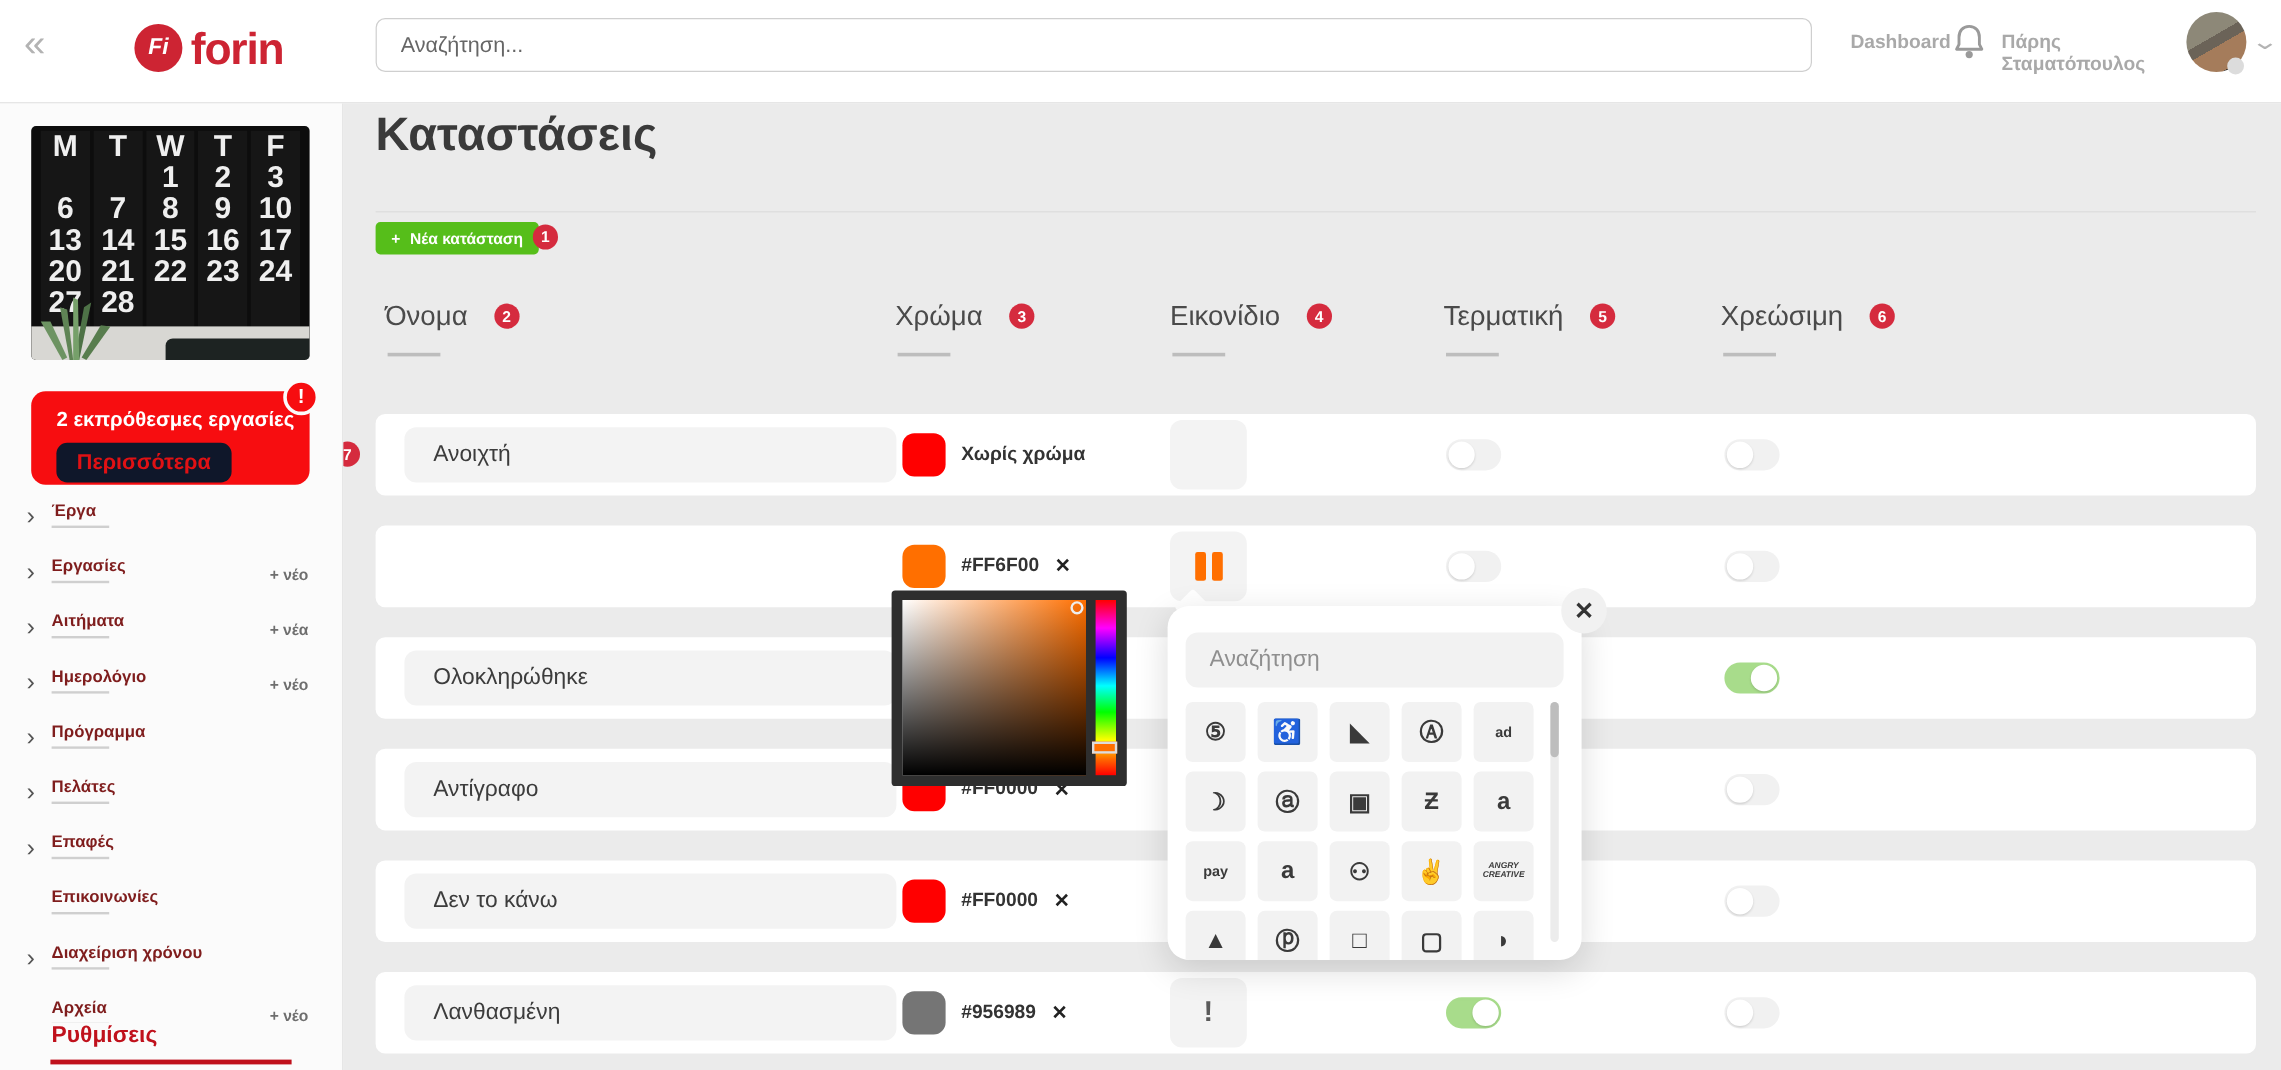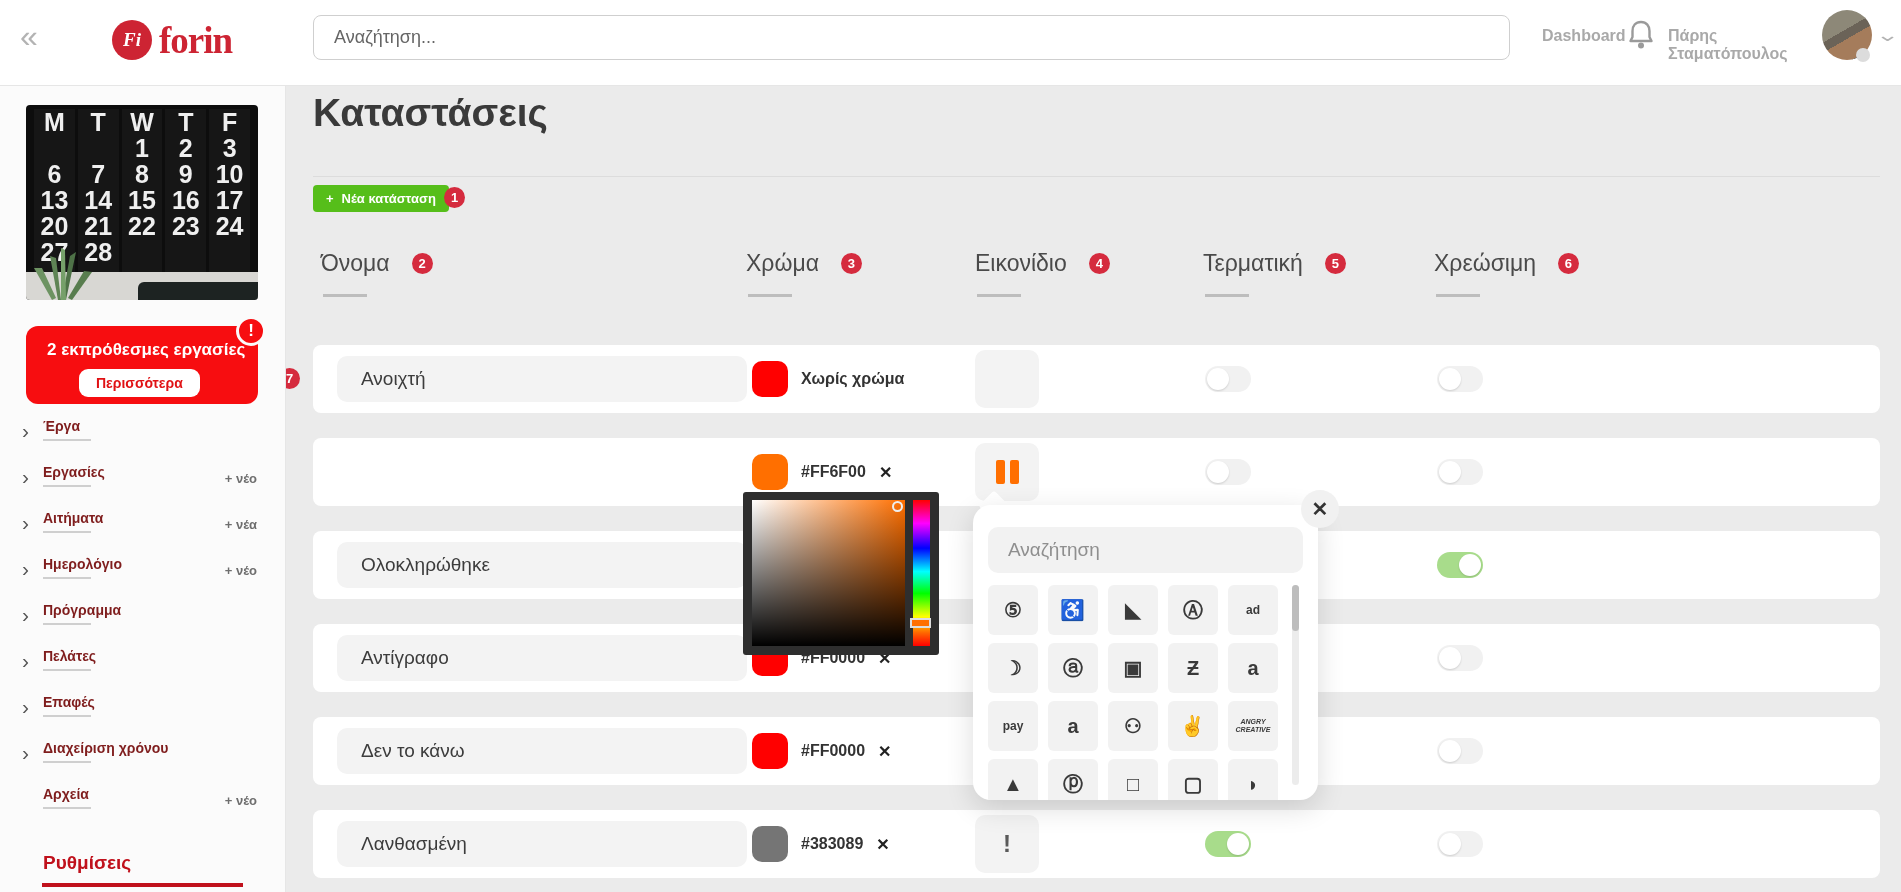--- a/index.html
+++ b/index.html
@@ -9,7 +9,7 @@
   
   .topbar { position:absolute; left:0; top:0; width:1901px; height:86px; background:#fff; border-bottom:1px solid #e6e6e6; z-index:6; }
   .collapse { position:absolute; left:20px; top:18px; font-size:32px; color:#b3b3b3; cursor:pointer; }
-  .logo { position:absolute; left:112px; top:20px; display:flex; align-items:center; gap:7px;font-family:Liberation Serif, serif; }
+  .logo { position:absolute; left:112px; top:20px; display:flex; align-items:center; gap:7px; }
   .logo-mark { width:40px; height:40px; border-radius:50%; background:#cd2433; color:#fff; display:flex; align-items:center; justify-content:center; font-weight:bold; font-style:italic; font-size:19px; }
   .logo-text { font-size:37px; font-weight:800; color:#cd2433; letter-spacing:-1px; line-height:1; }
   .search { position:absolute; left:313px; top:15px; width:1197px; height:45px; border:1px solid #cfcfcf; border-radius:8px; background:#fff; font-size:18px; color:#555; padding:0 20px; outline:none; font-family:"Liberation Sans", sans-serif; }

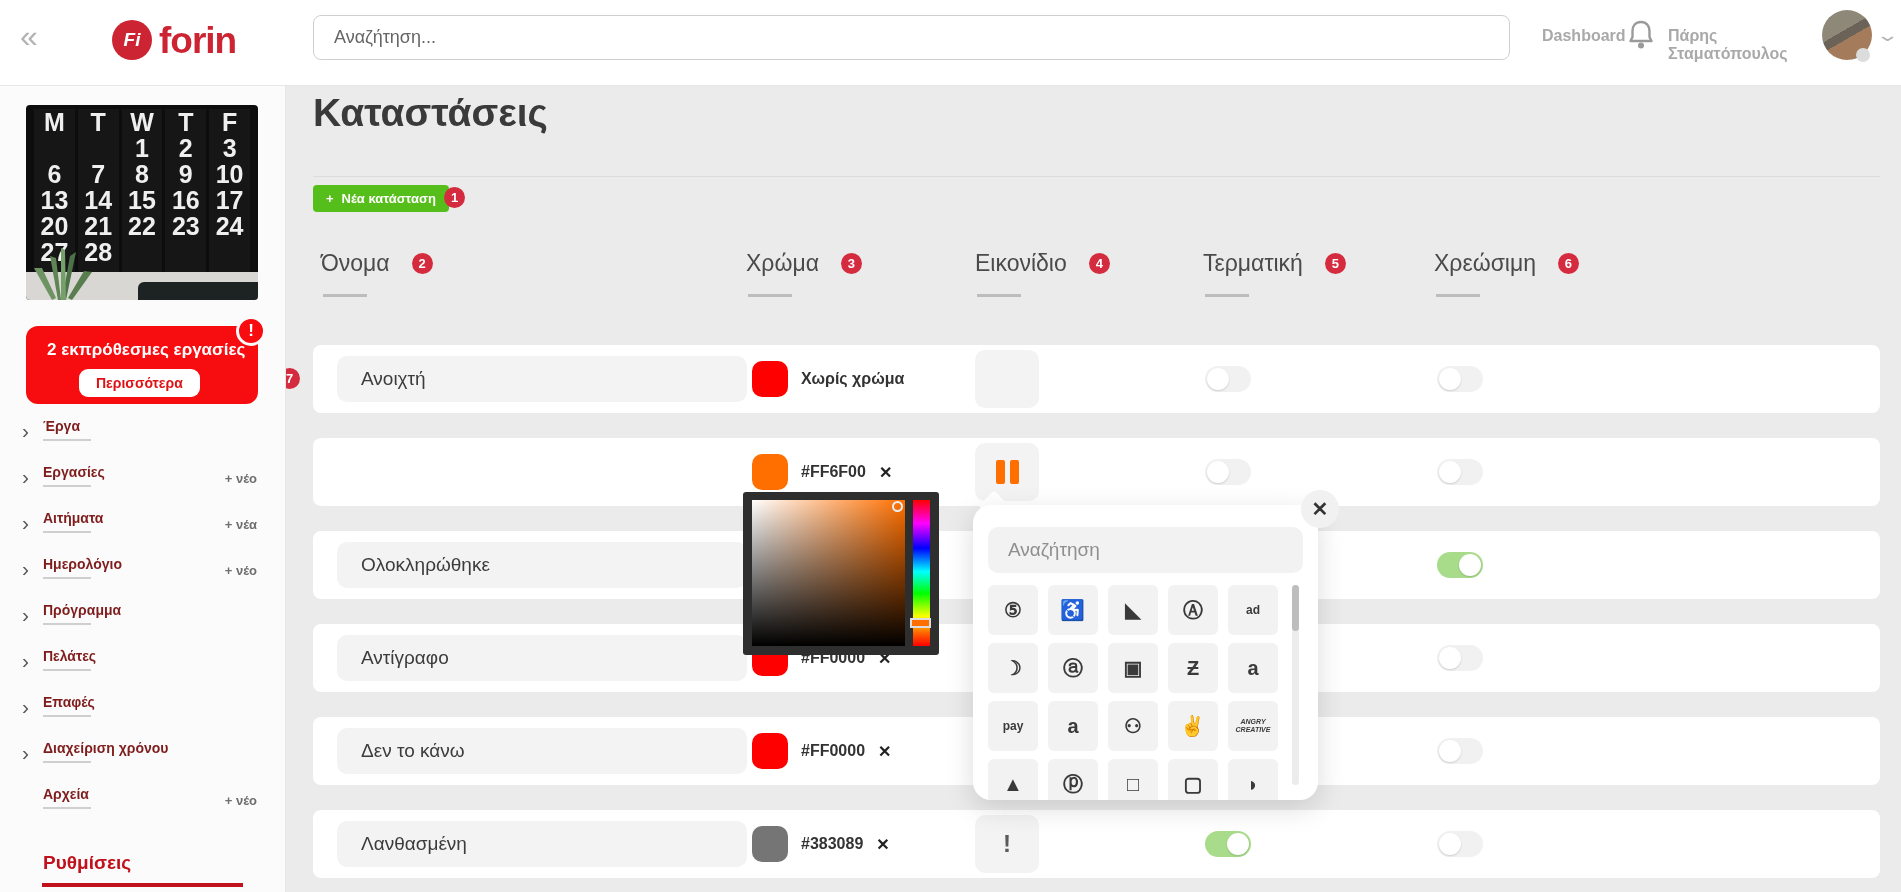--- a/index.html
+++ b/index.html
@@ -33,7 +33,7 @@
   .alert { position:absolute; left:26px; top:240px; width:232px; height:78px; background:#f70d10; border-radius:12px; padding:14px 0 0 21px; }
   .alert-badge { position:absolute; right:-8px; top:-10px; width:30px; height:30px; border-radius:50%; background:#f70d10; border:3px solid #fbfbfb; color:#fff; font-weight:bold; font-size:17px; display:flex; align-items:center; justify-content:center; }
   .alert-text { color:#fff; font-weight:bold; font-size:17px; }
-  .alert-btn { margin-top:9px; display:inline-block; background:#ffffff; color:#e01114; font-weight:bold; font-size:14px; border-radius:9px; padding:6px 17px; cursor:pointer;margin-left:32px; }
+  .alert-btn { margin-top:9px; display:inline-block; background:#0f172a; color:#e01114; font-weight:bold; font-size:18px; border-radius:9px; padding:6px 17px; cursor:pointer; }
   .nav { position:absolute; left:0; top:331px; right:0; }
   .nav-item { position:relative; height:46px; padding-left:43px; }
   .nav-chev { position:absolute; left:22px; top:2px; color:#555; font-size:21px; }

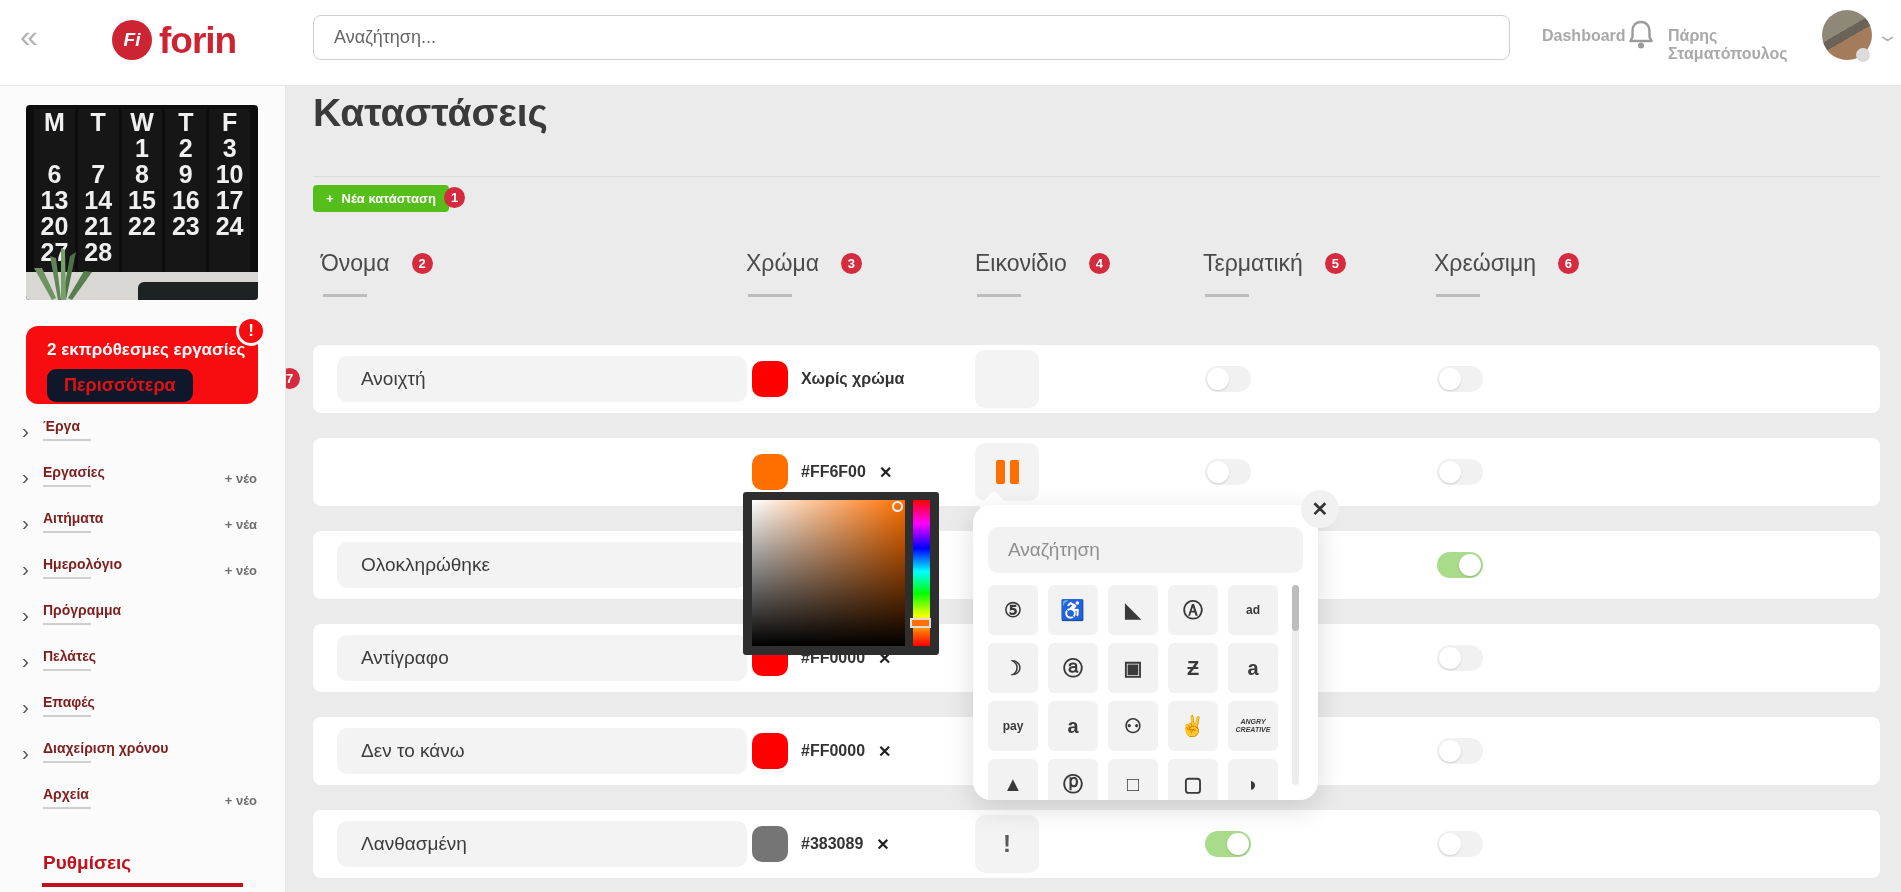--- a/index.html
+++ b/index.html
@@ -199,6 +199,9 @@
         <span class="nav-label">Επαφές</span>
       </div>
       <div class="nav-item">
+        <span class="nav-label">Επικοινωνίες</span>
+      </div>
+      <div class="nav-item">
         <span class="nav-chev">›</span>
         <span class="nav-label">Διαχείριση χρόνου</span>
         <span class="nav-action">+ νέο</span>

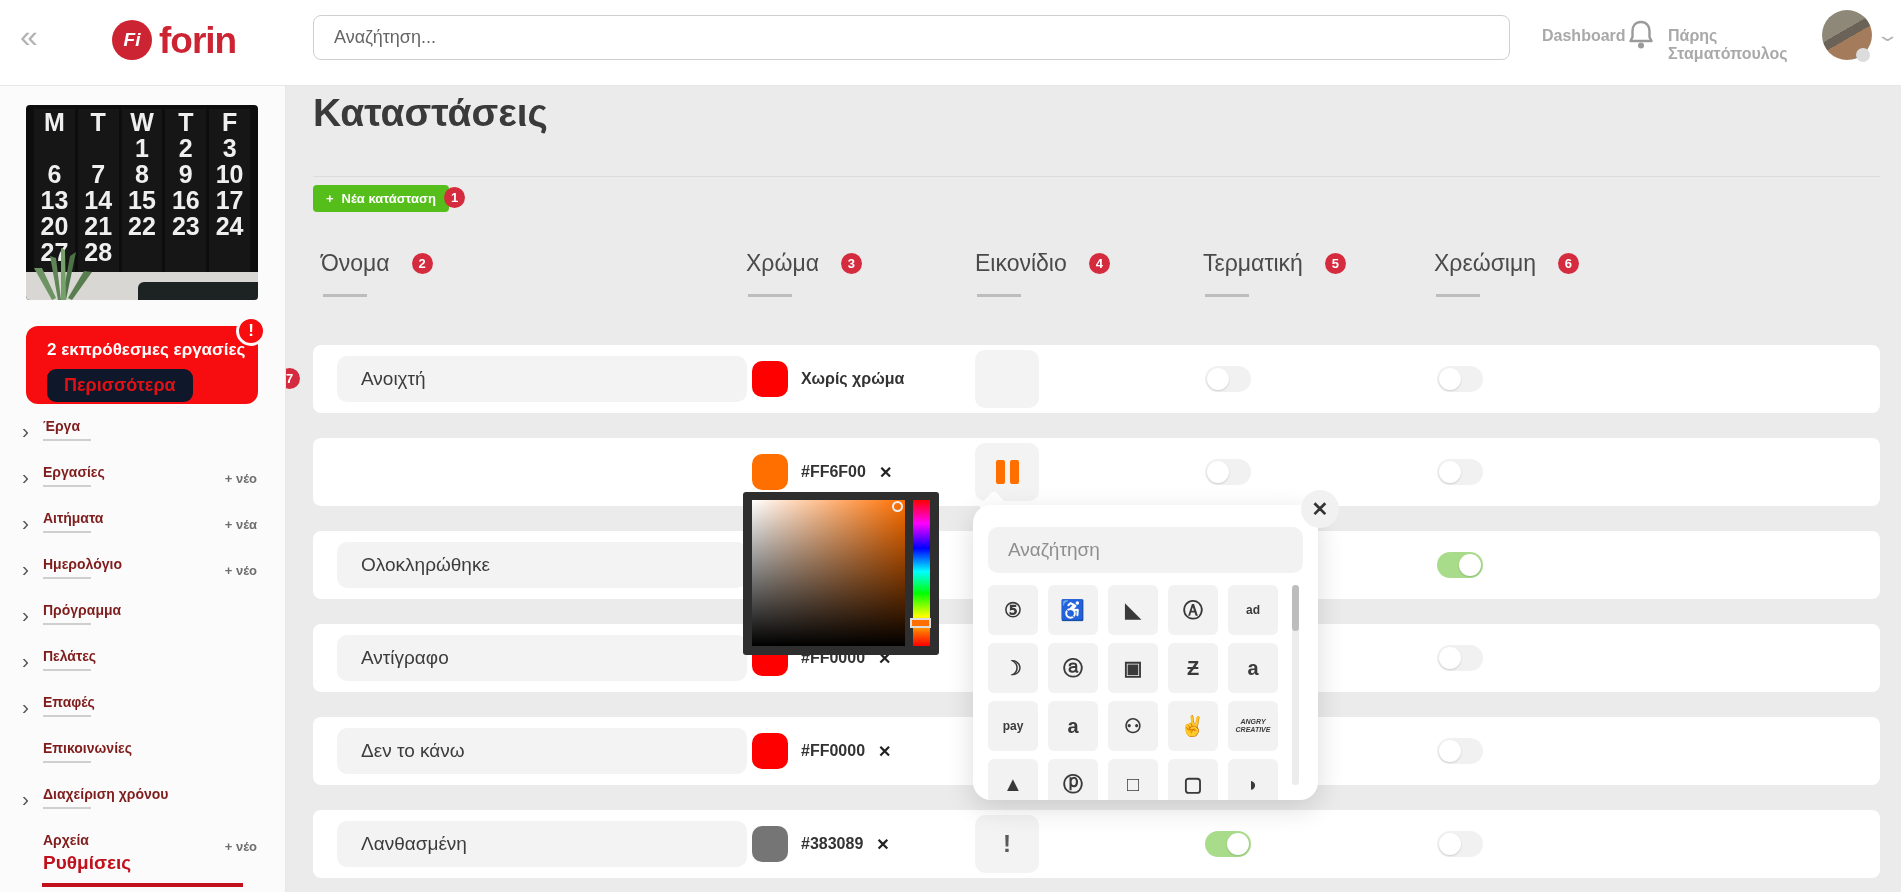--- a/index.html
+++ b/index.html
@@ -333,7 +333,7 @@
         <input class="name-input" value="Λανθασμένη" style="">
         <div class="color-cell">
           <div class="swatch" style="background:#757575"></div>
-          <span class="color-label">#383089</span>
+          <span class="color-label">#956989</span>
           <span class="x-btn">✕</span>
         </div>
         <div class="icon-box">

